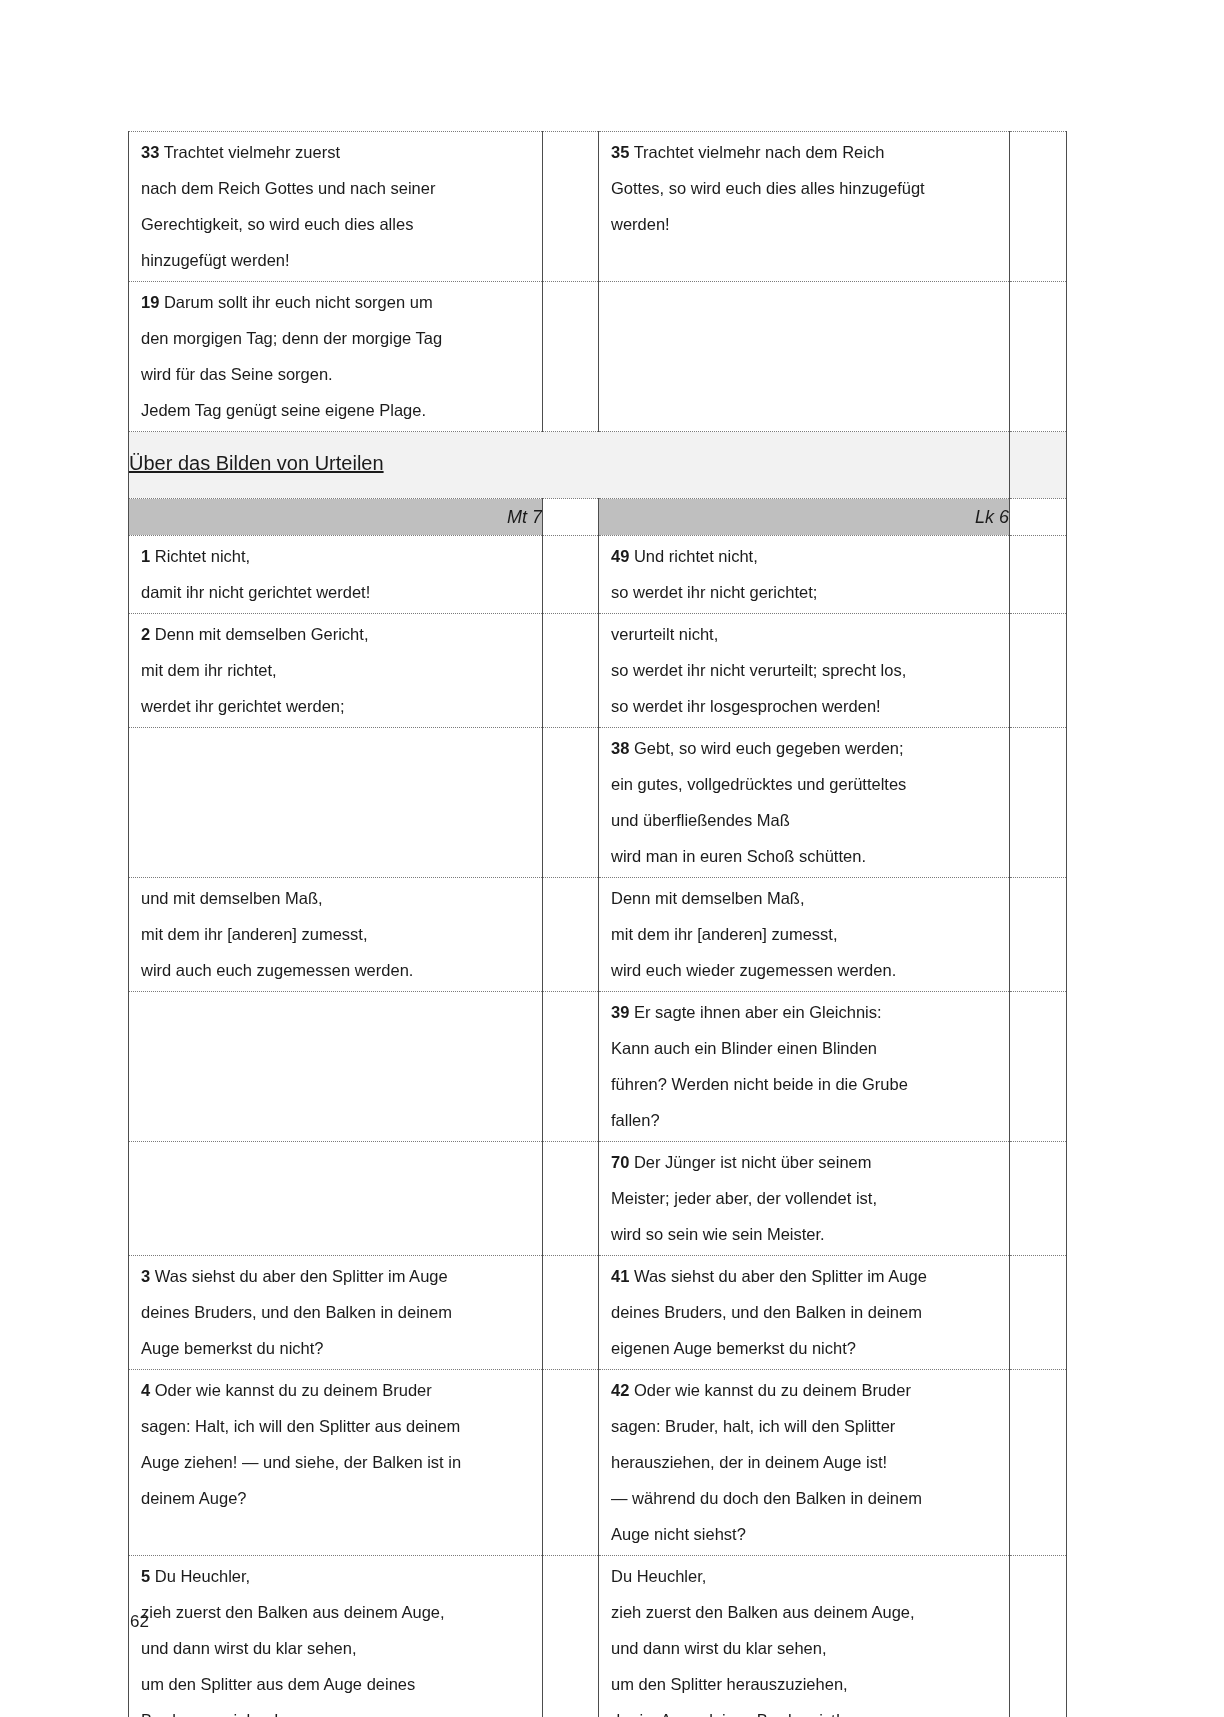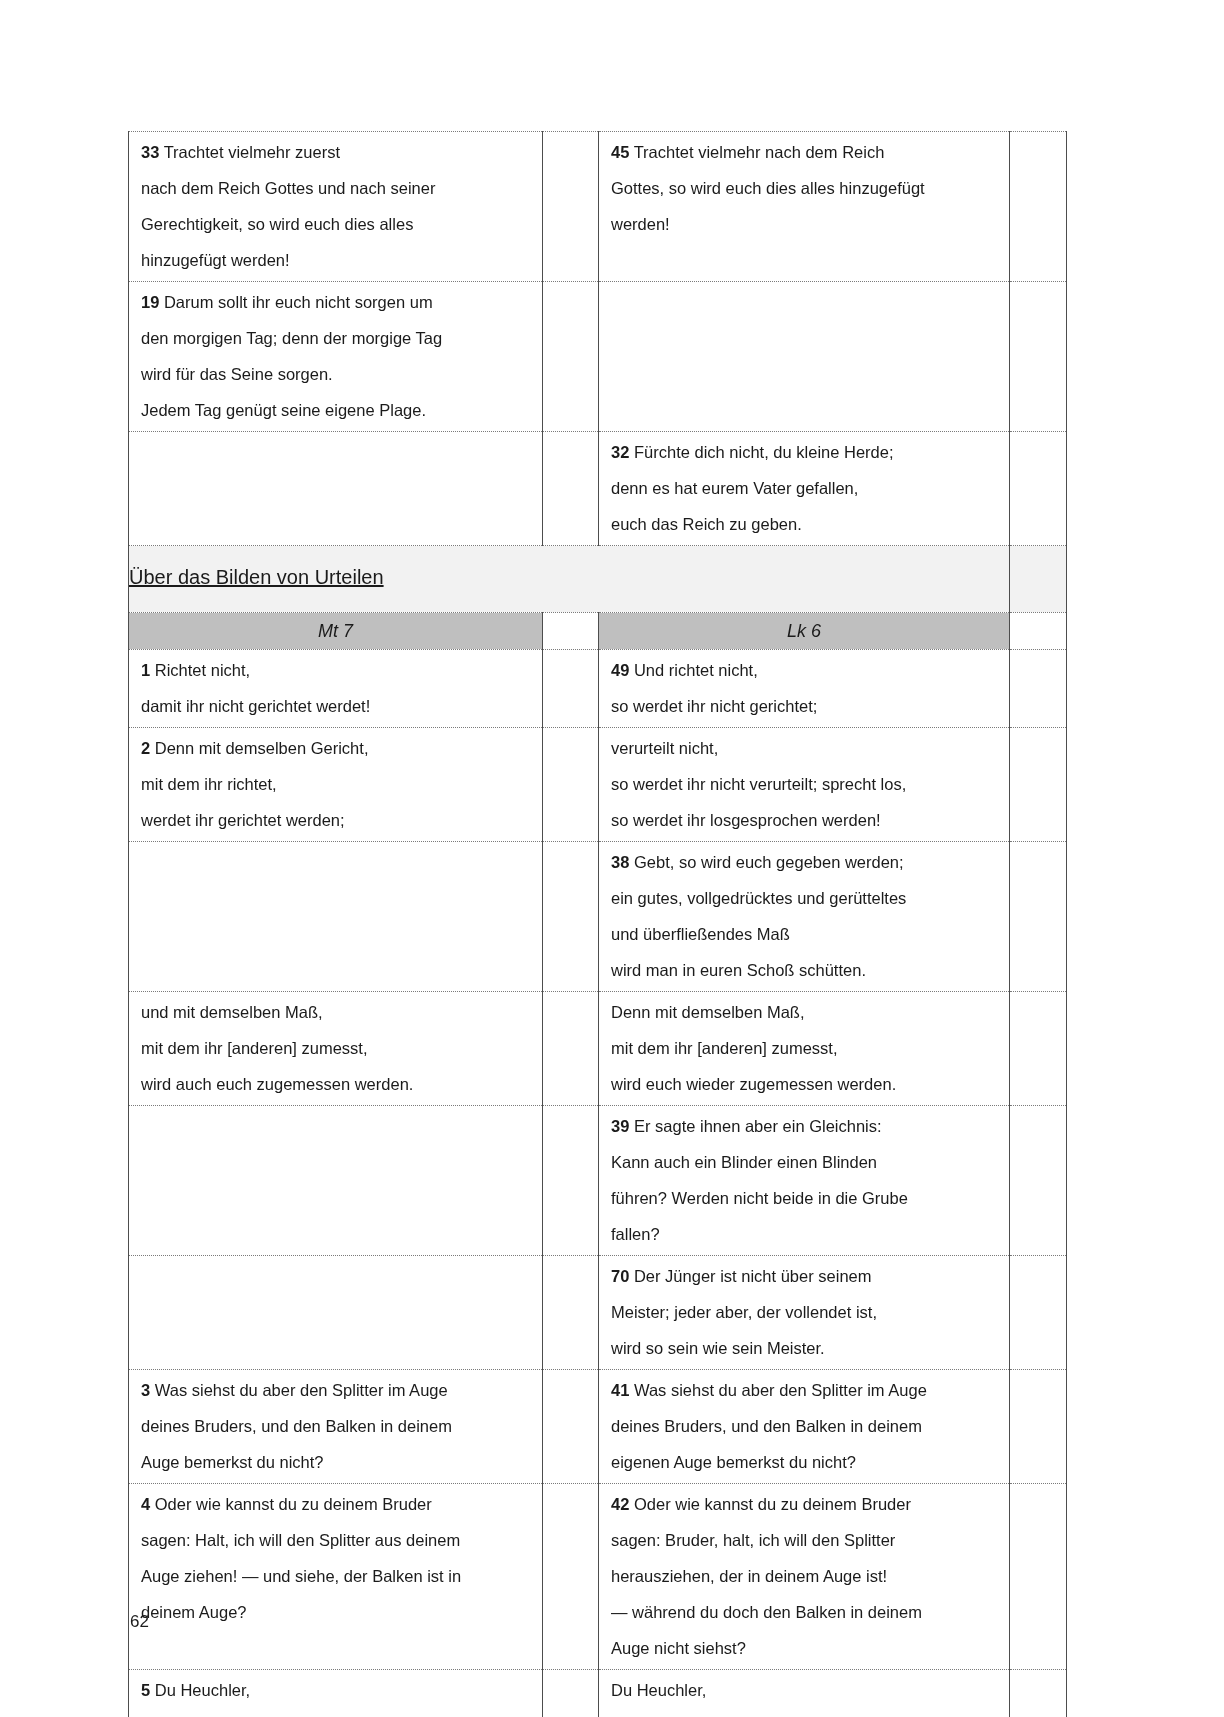--- a/index.html
+++ b/index.html
@@ -68,7 +68,7 @@
       <tr style="height:107px">
     <td><b class="vnum">33</b> <span>Trachtet vielmehr zuerst<br>nach dem Reich Gottes und nach seiner<br>Gerechtigkeit, so wird euch dies alles<br>hinzugefügt werden!</span></td>
     <td class="spacer"></td>
-    <td><b class="vnum">45</b> <span>Trachtet vielmehr nach dem Reich<br>Gottes, so wird euch dies alles hinzugefügt<br>werden!</span></td>
+    <td><b class="vnum">35</b> <span>Trachtet vielmehr nach dem Reich<br>Gottes, so wird euch dies alles hinzugefügt<br>werden!</span></td>
     <td class="margincol"></td>
   </tr>
   <tr style="height:109px">

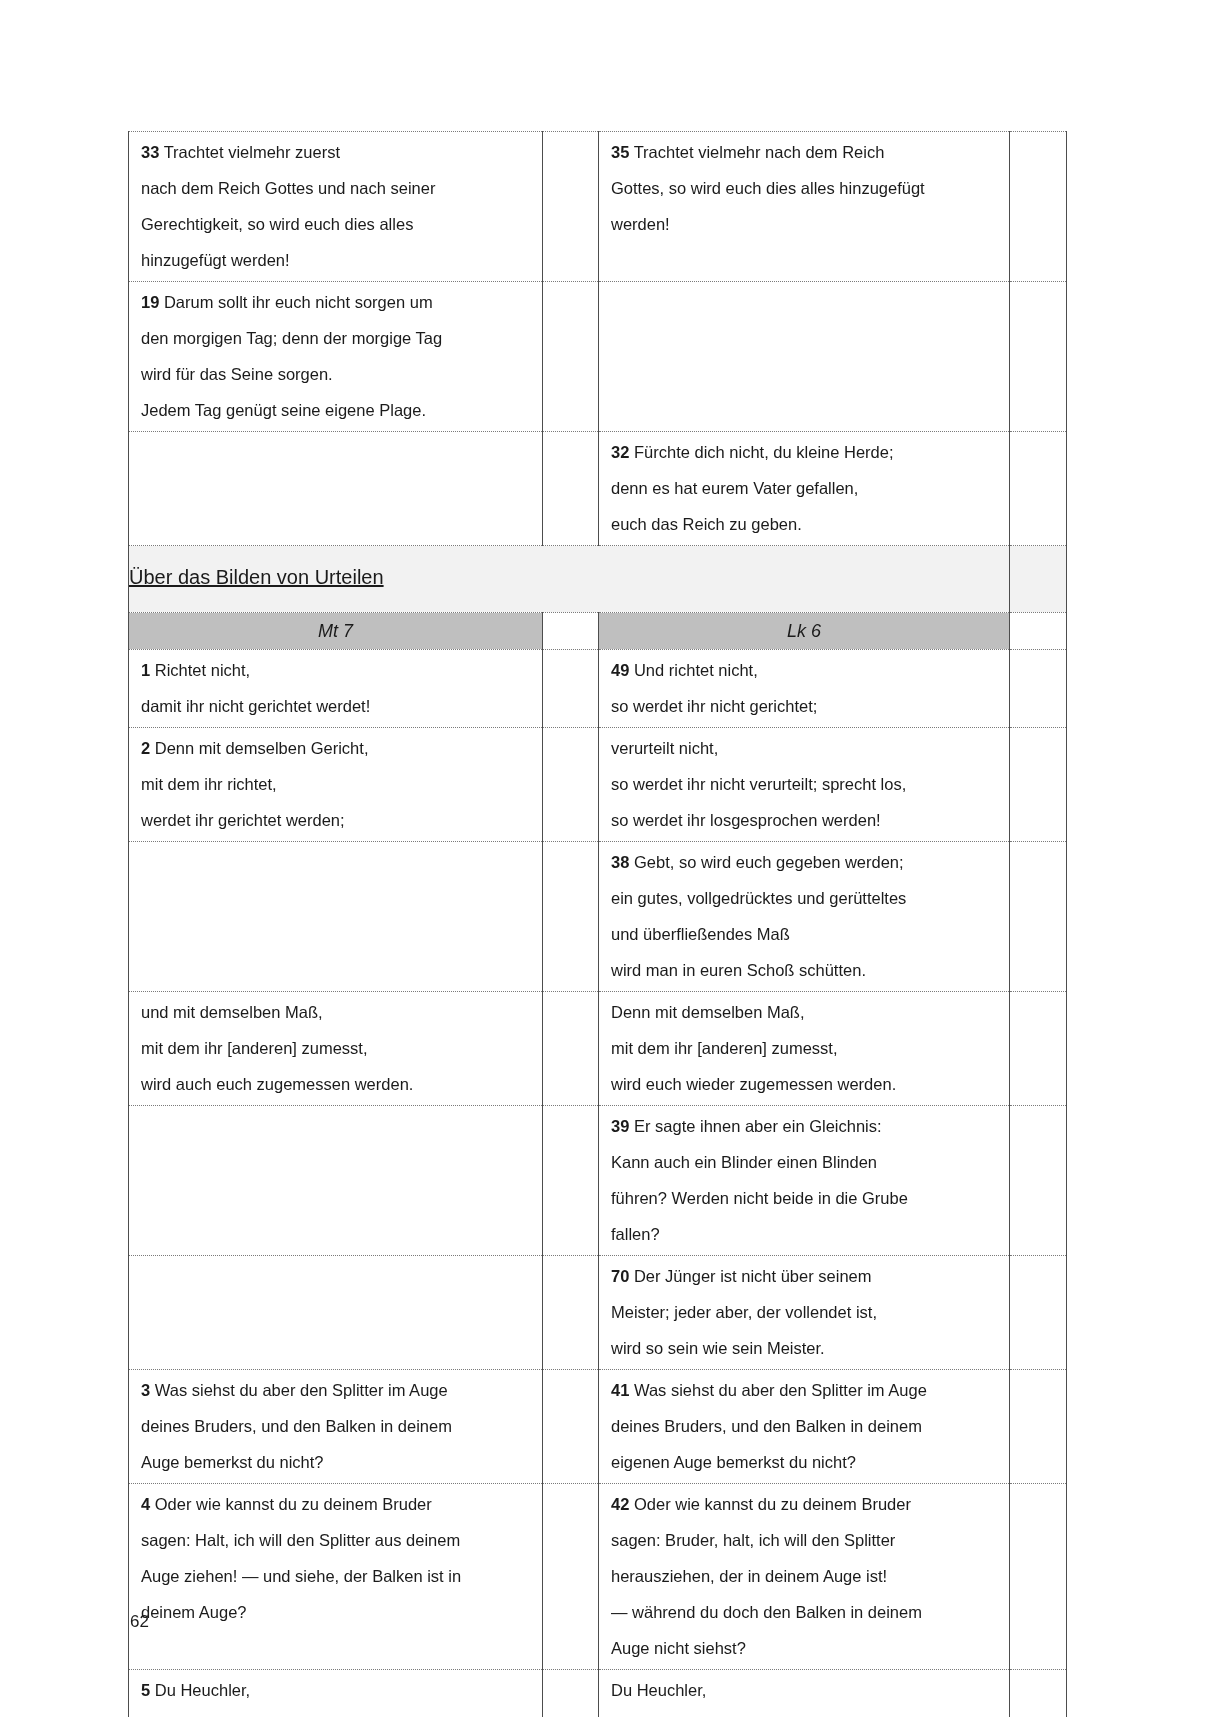--- a/index.html
+++ b/index.html
@@ -77,12 +77,6 @@
     <td></td>
     <td class="margincol"></td>
   </tr>
-  <tr style="height:101px">
-    <td></td>
-    <td class="spacer"></td>
-    <td><b class="vnum">32</b> <span>Fürchte dich nicht, du kleine Herde;<br>denn es hat eurem Vater gefallen,<br>euch das Reich zu geben.</span></td>
-    <td class="margincol"></td>
-  </tr>
 
   <tr style="height:67px">
     <td class="title-cell" colspan="3"><span class="title-text">Über das Bilden von Urteilen</span></td>

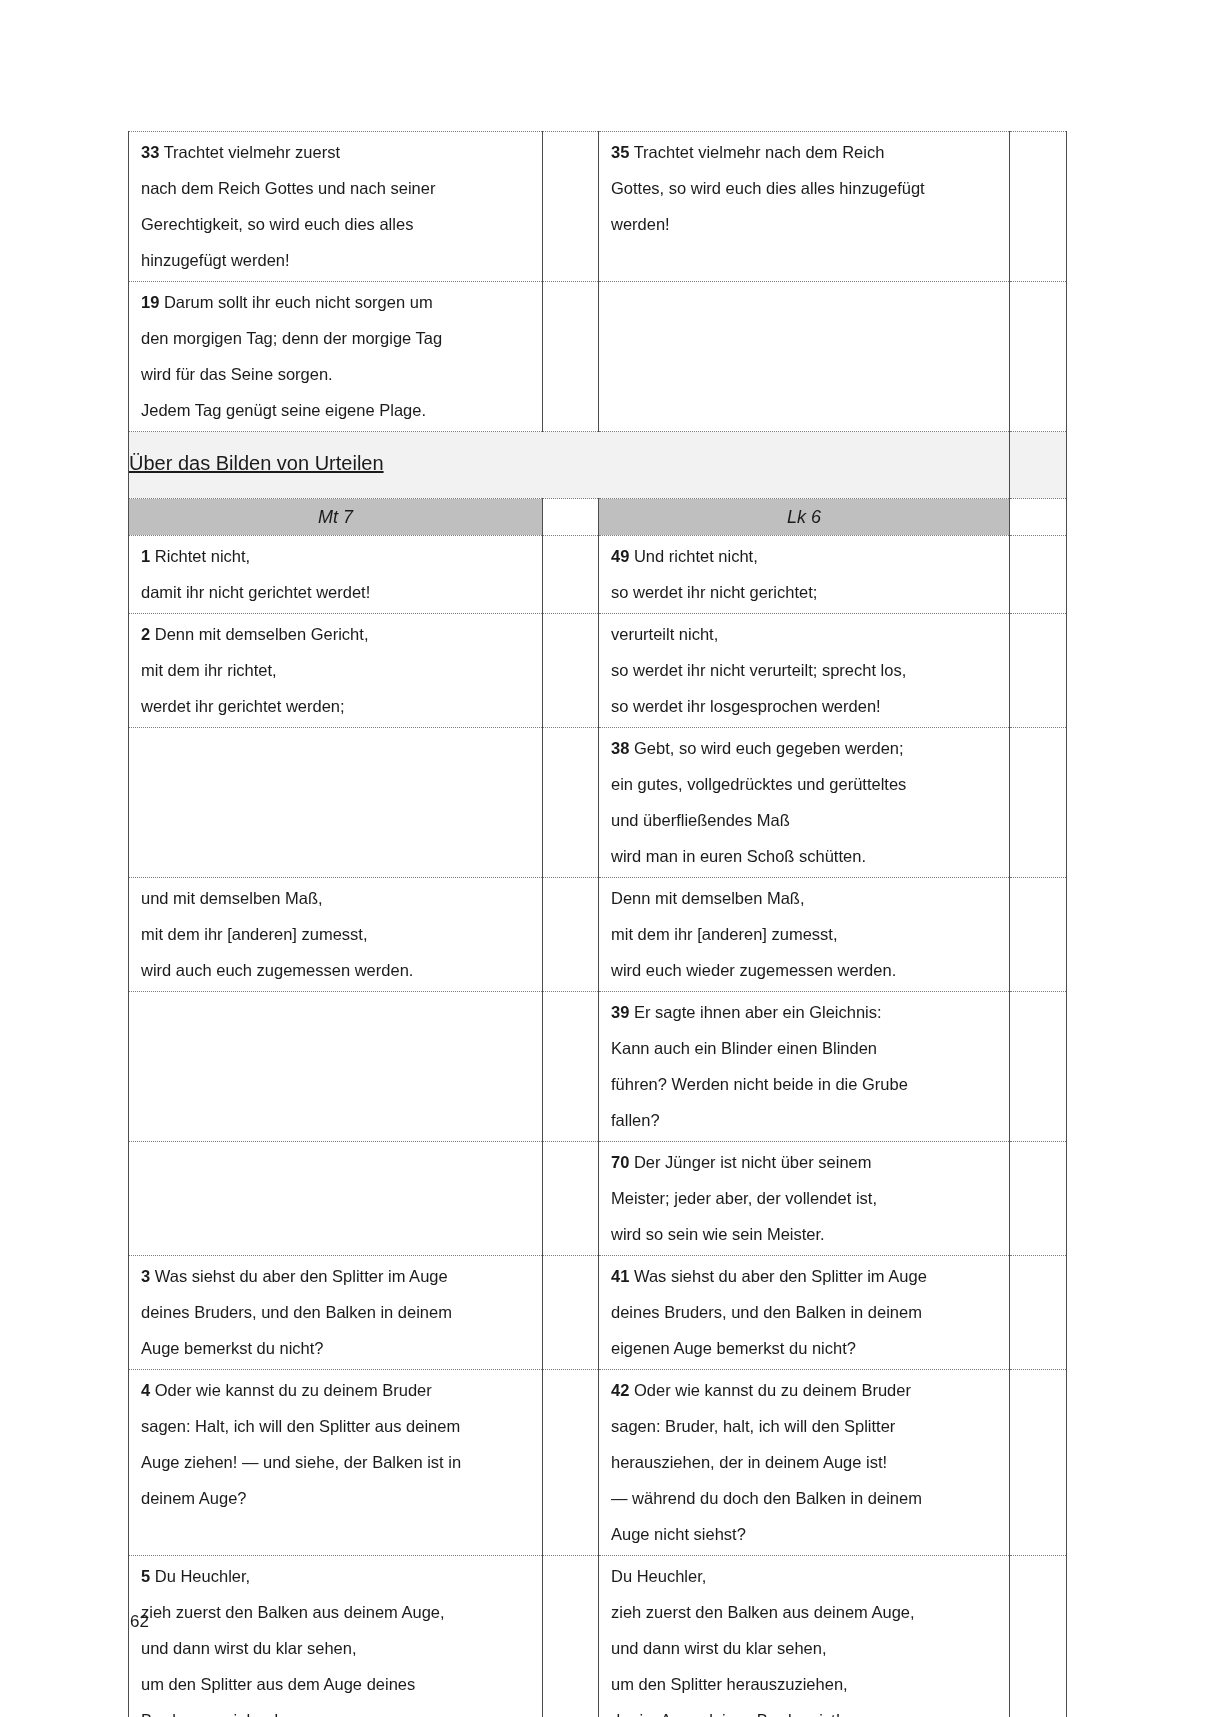--- a/index.html
+++ b/index.html
@@ -41,7 +41,7 @@
   td.title-side { background: #f2f2f2; }
   td.colhead {
     background: #bfbfbf;
-    text-align: center;
+    text-align: right;
     vertical-align: middle;
     font-style: italic;
     font-size: 18px;

